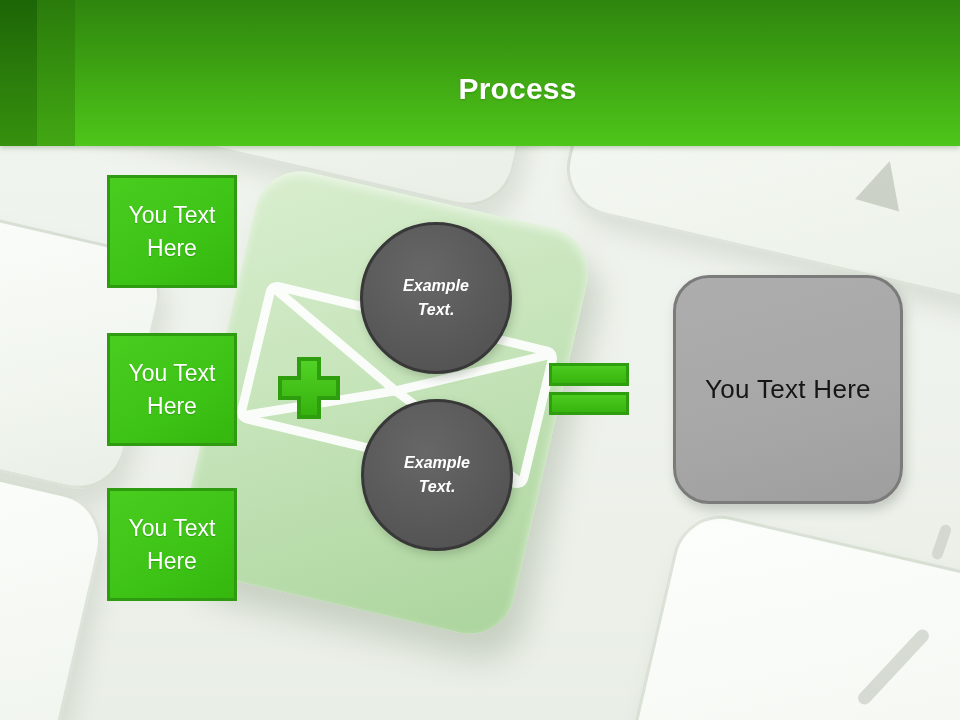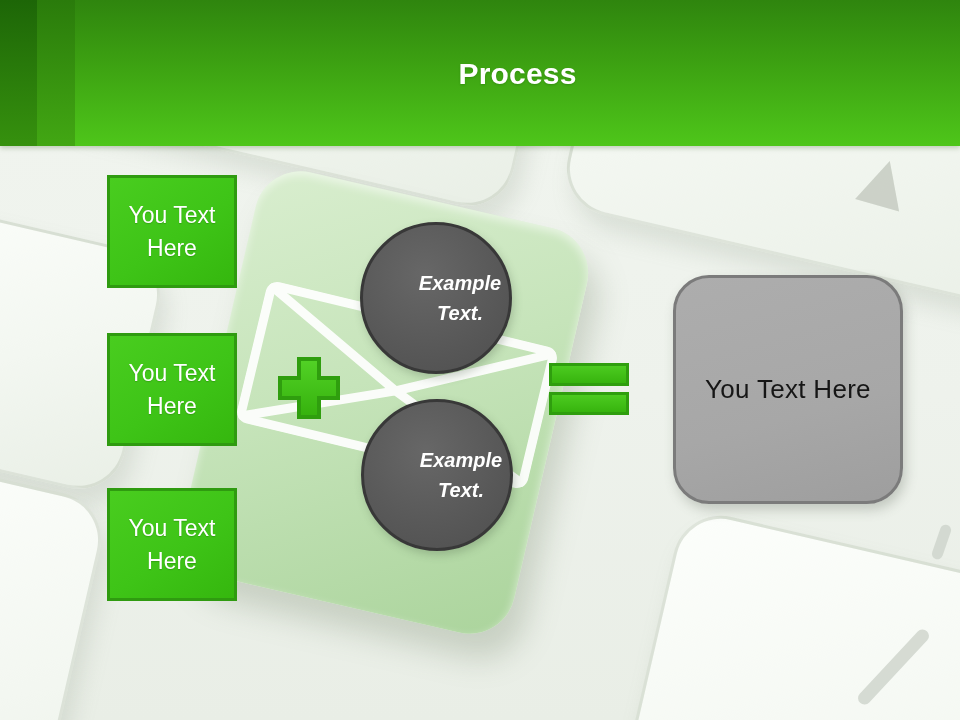--- a/index.html
+++ b/index.html
@@ -51,7 +51,7 @@
     align-items:baseline;gap:9px;color:#ffffff;font-size:30px;line-height:36px;
     text-shadow:0 1px 2px rgba(10,70,0,0.25);letter-spacing:.2px;
   }
-  .title .em{font-weight:700;}
+  .title .em{font-weight:700;margin-top:15px;}
   .title .rest{font-weight:400;}
   
   .input-box{

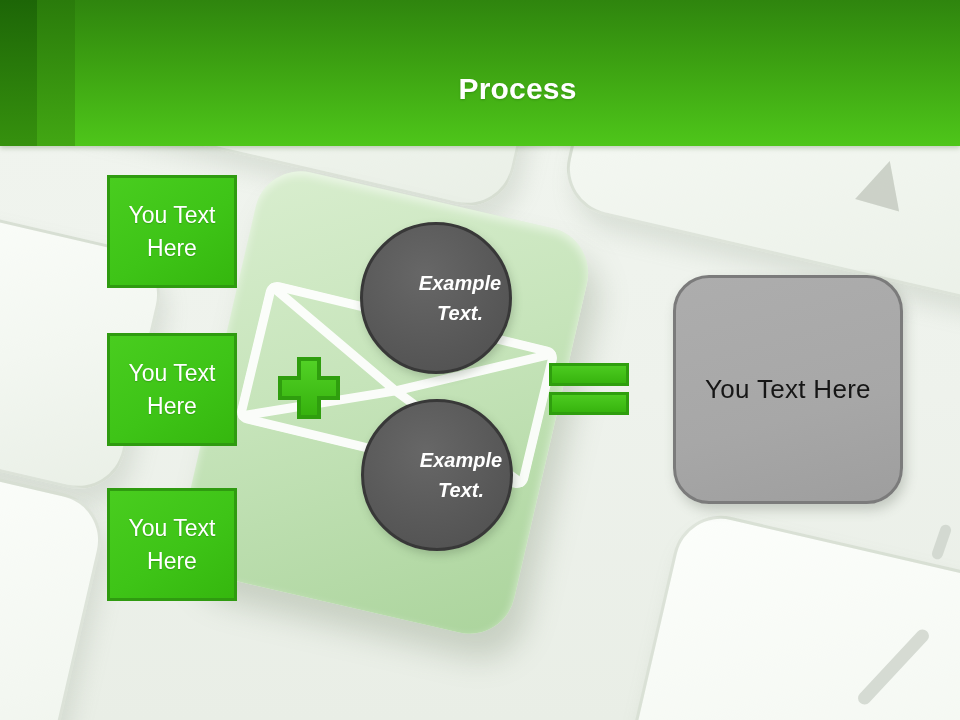--- a/index.html
+++ b/index.html
@@ -65,9 +65,9 @@
   .example-circle{
     position:absolute;width:152px;height:152px;border-radius:50%;z-index:7;box-sizing:border-box;
     background:radial-gradient(circle at 42% 34%,#676767 0%,#595959 55%,#4e4e4e 100%);
-    border:3px solid #383838;display:flex;align-items:center;justify-content:flex-end;
+    border:3px solid #383838;display:flex;align-items:center;justify-content:center;
     text-align:center;color:#ffffff;font-weight:700;font-style:italic;
-    font-size:20px;line-height:1.5;
+    font-size:16px;line-height:1.5;
     box-shadow:2px 4px 8px rgba(60,80,55,0.25);
   }
   .c1{left:360px;top:222px;} .c2{left:361px;top:399px;}

